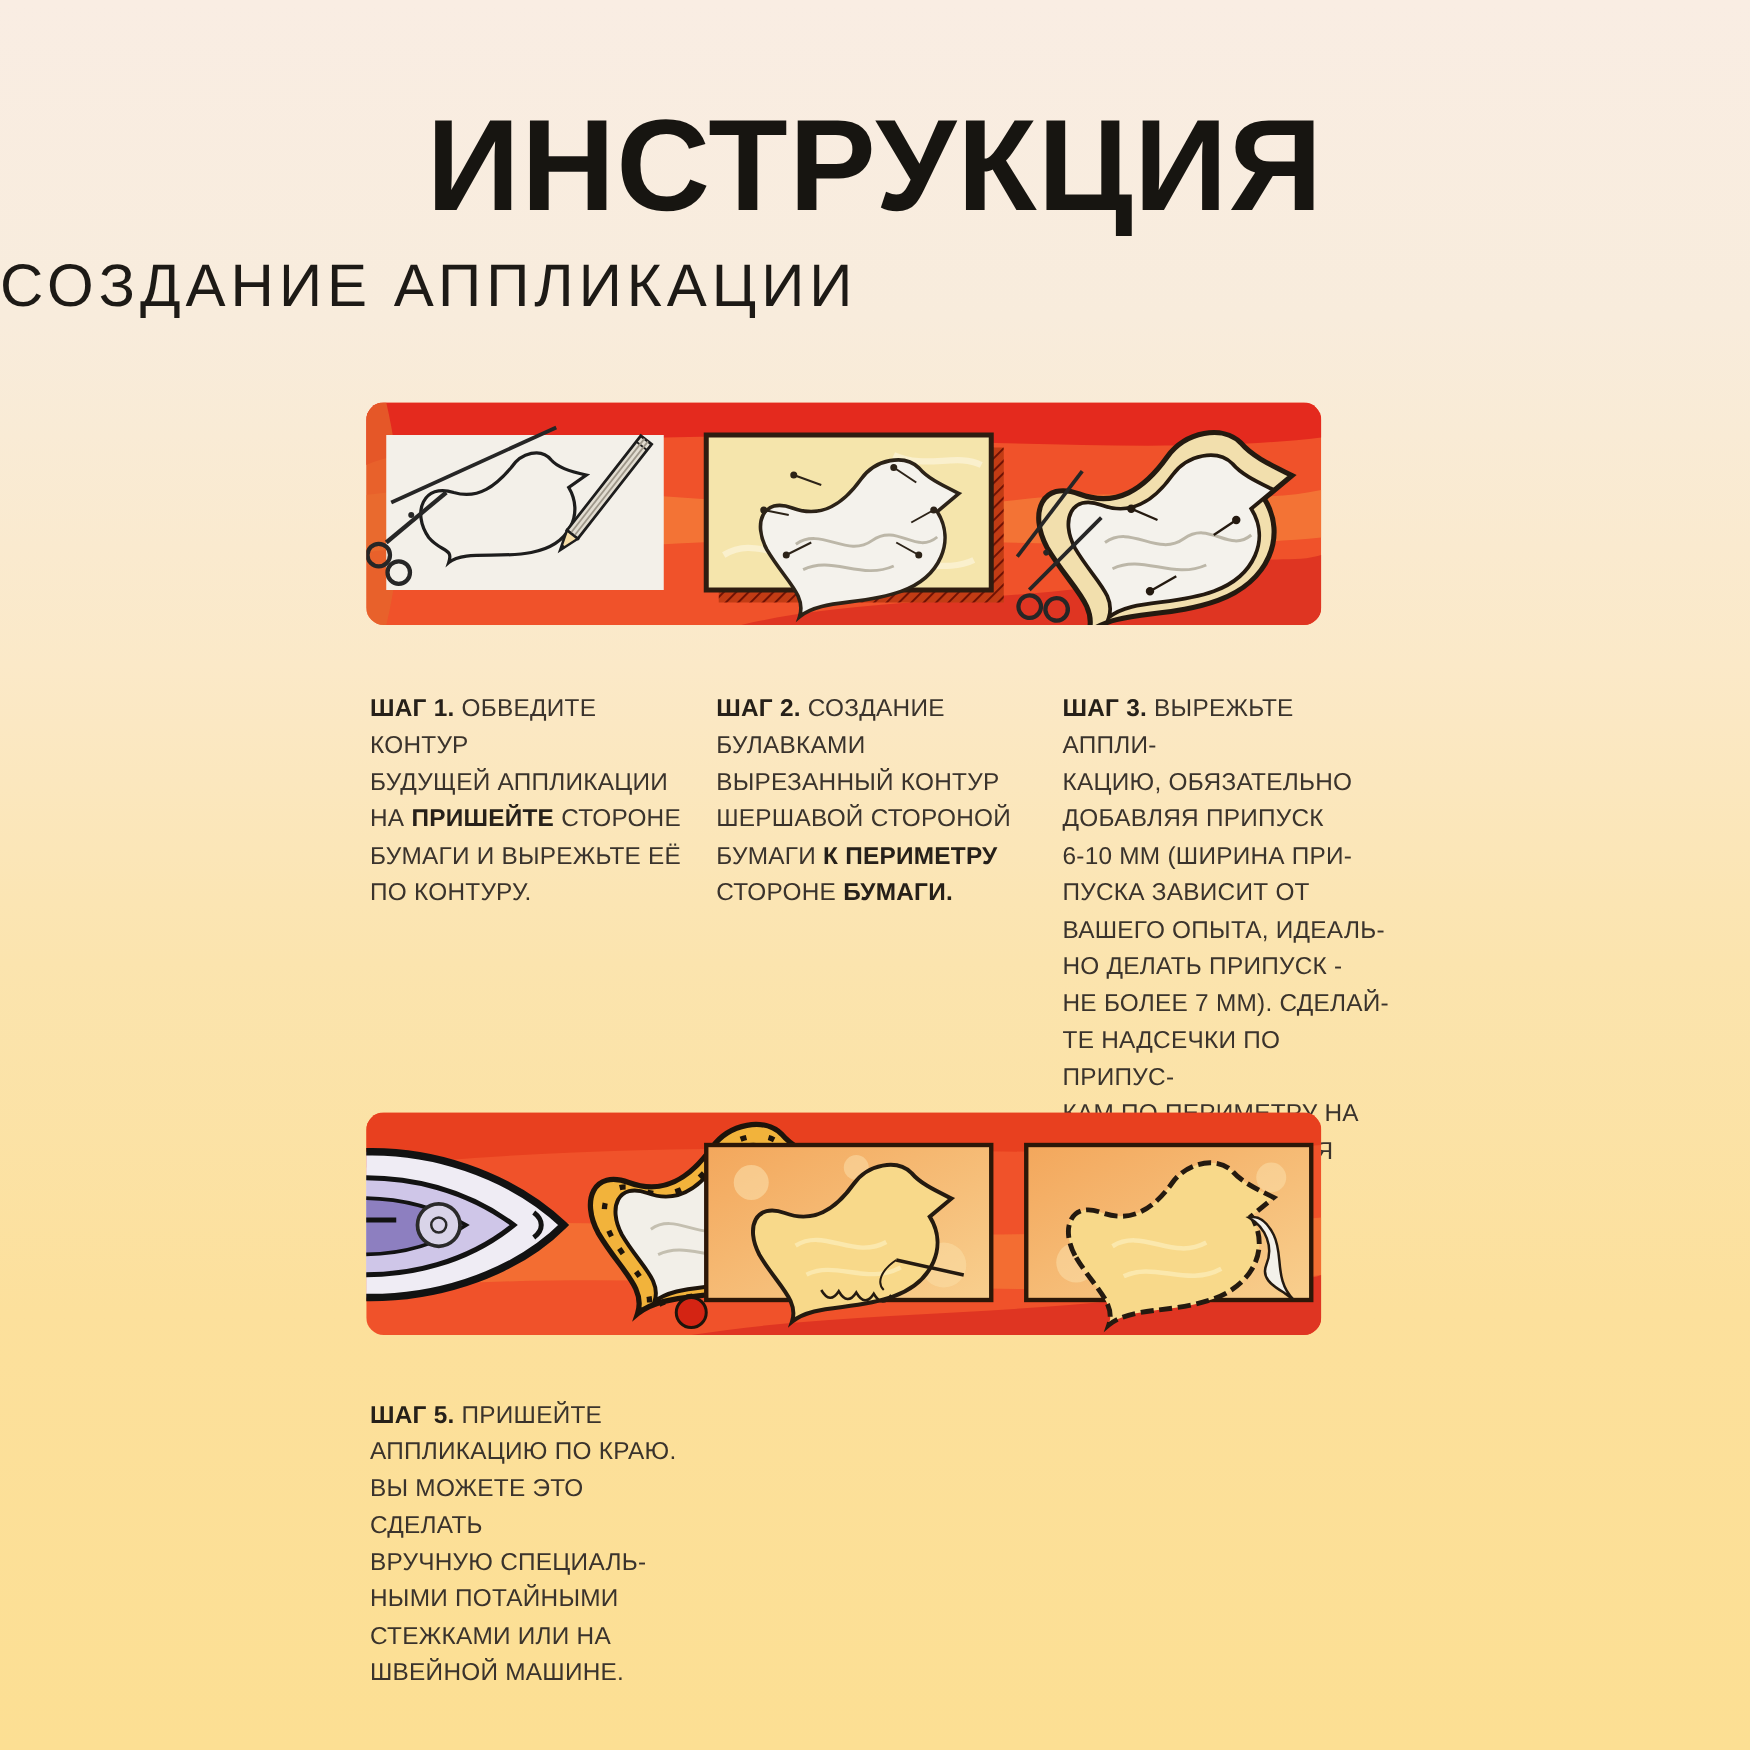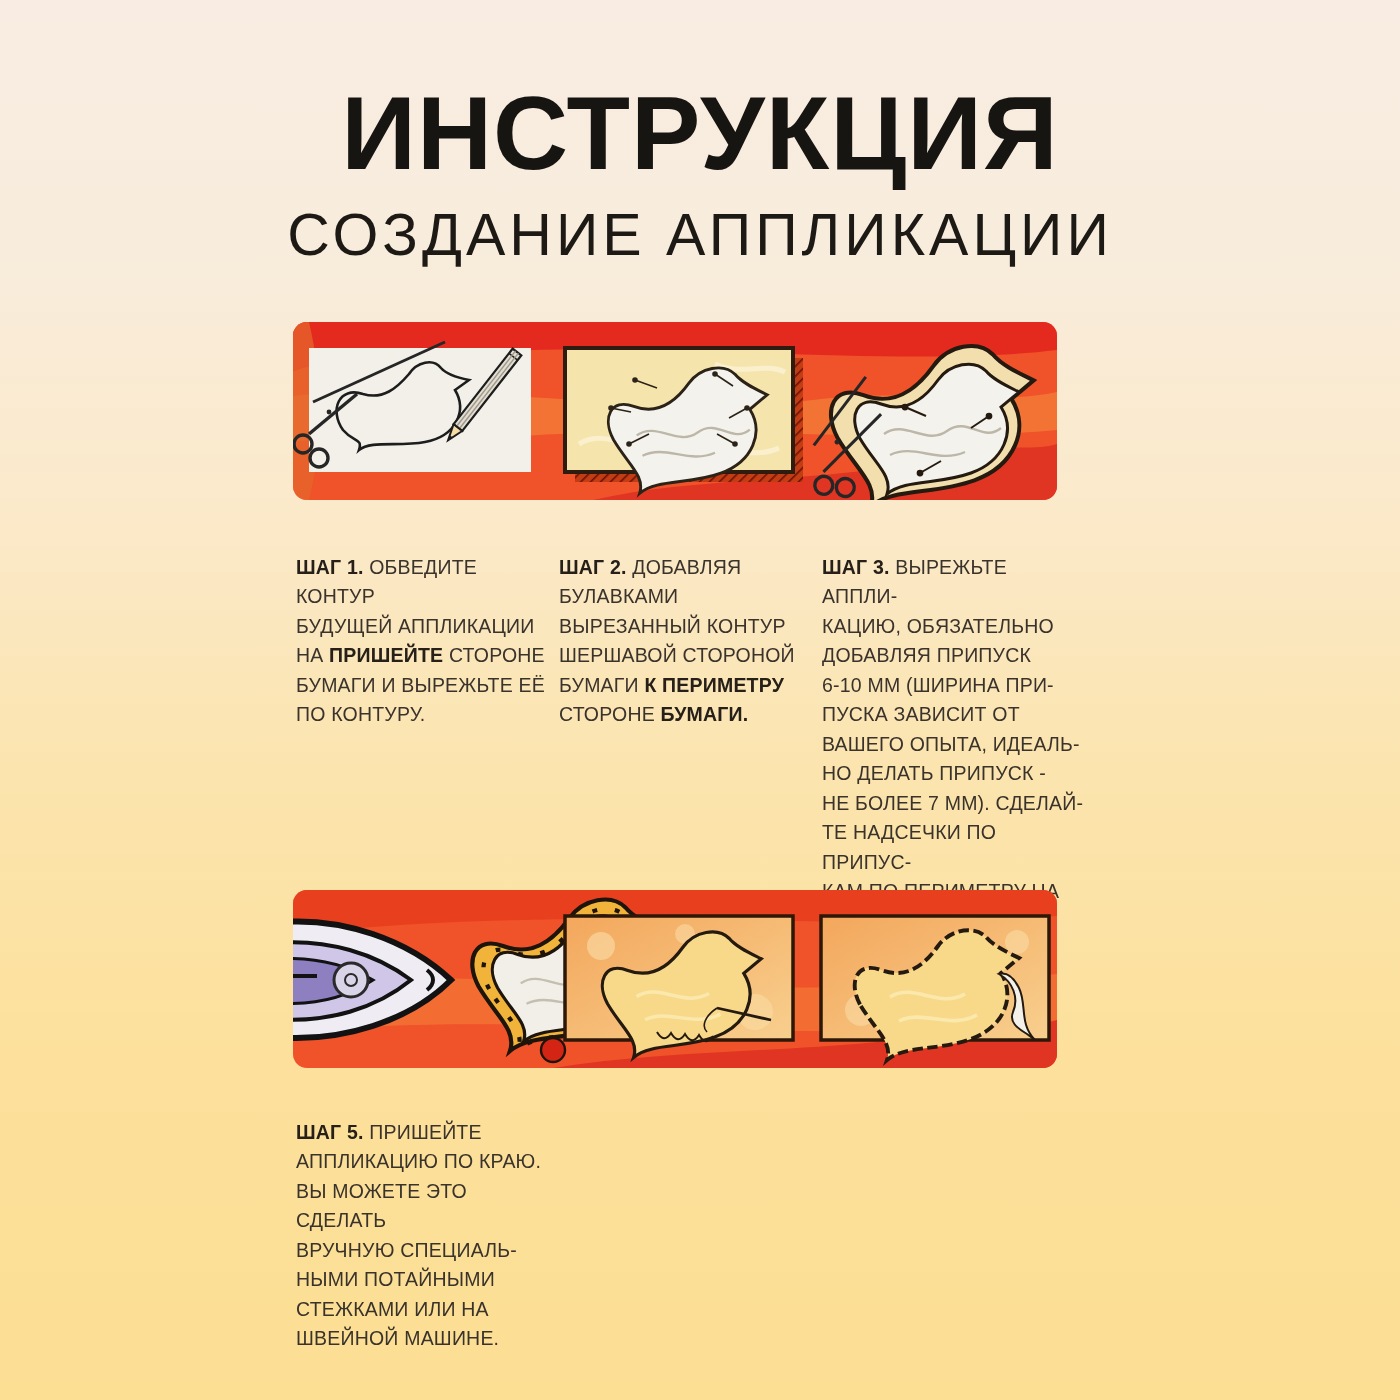--- a/index.html
+++ b/index.html
@@ -16,8 +16,8 @@
     font-size:104px;font-weight:800;letter-spacing:1px;color:#171511;line-height:1.1;
   }
   .subtitle{
-    position:absolute;top:206px;left:0;width:1400px;text-align:center;
-    font-size:59px;font-weight:400;letter-spacing:4px;color:#1d1a16;line-height:1.0;
+    position:absolute;top:206px;left:0;width:1400px;
+    font-size:48px;font-weight:400;letter-spacing:4px;color:#1d1a16;line-height:1.0;
   }
   .banner{position:absolute;left:293px;width:764px;height:178px;}
   .banner-row1{top:322px;}

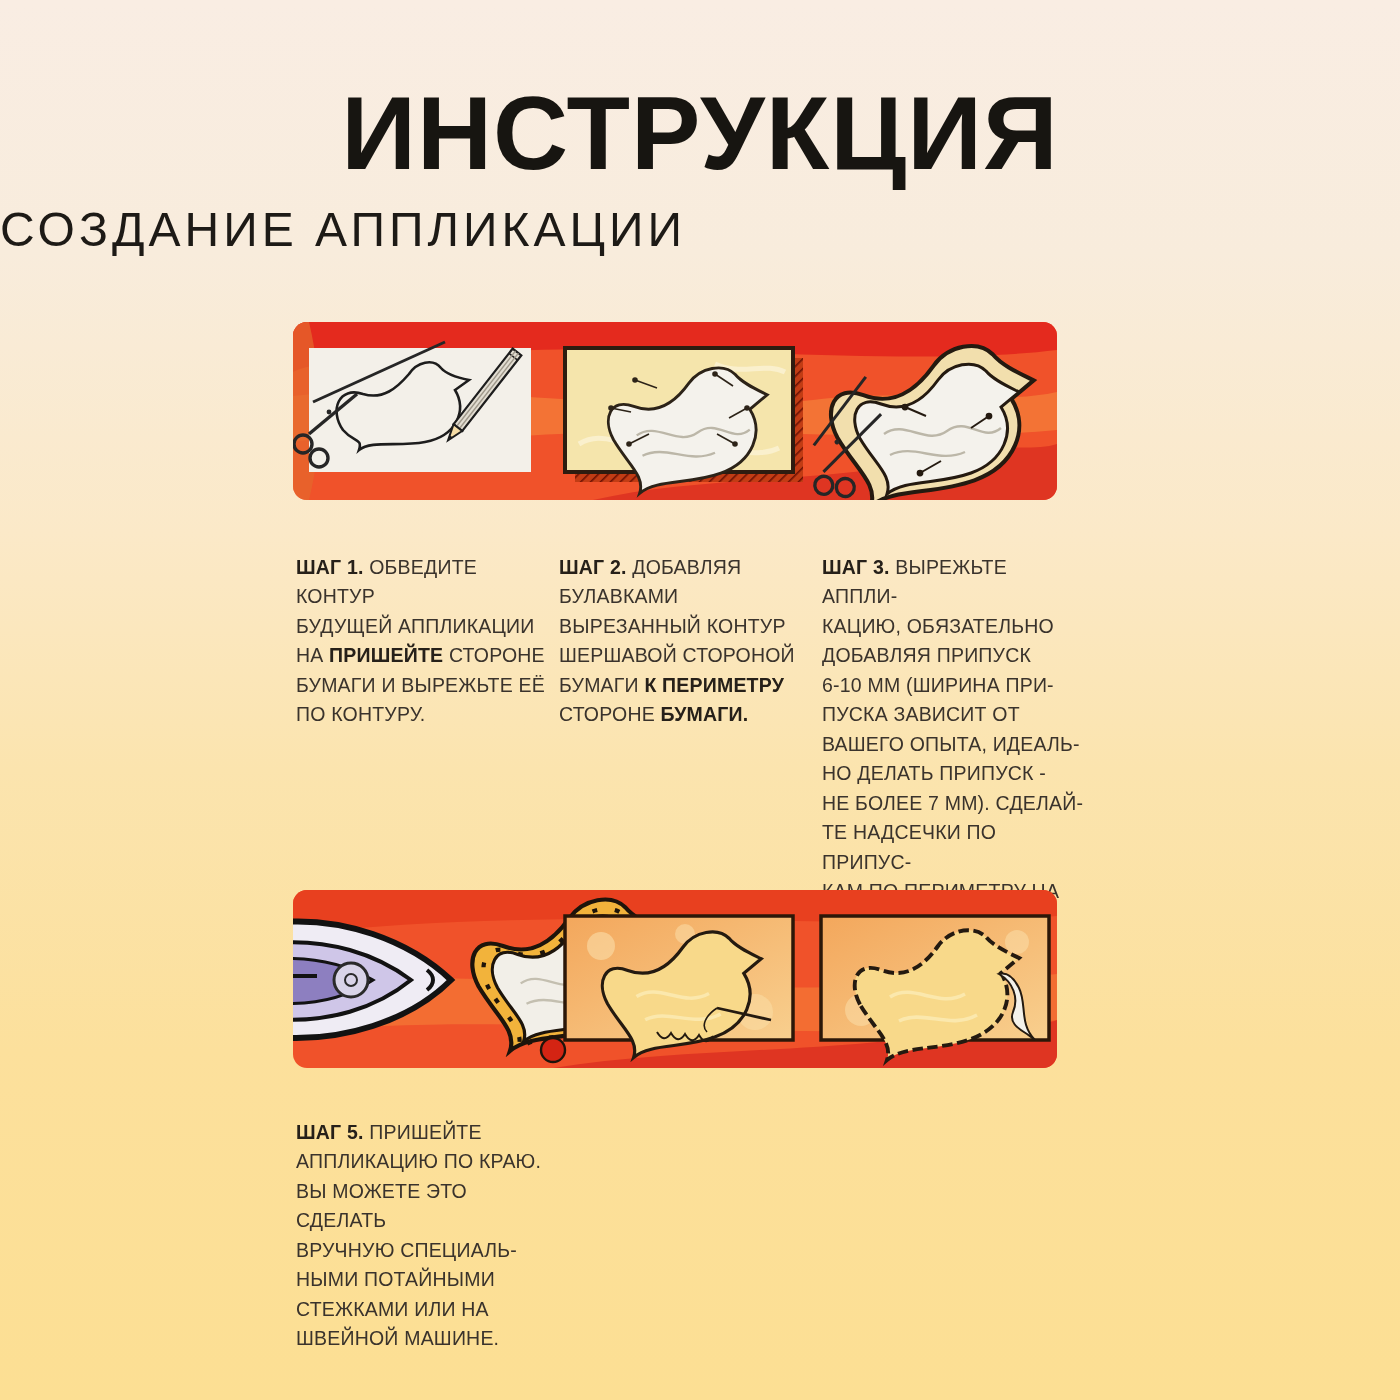--- a/index.html
+++ b/index.html
@@ -22,7 +22,7 @@
   .banner{position:absolute;left:293px;width:764px;height:178px;}
   .banner-row1{top:322px;}
   .banner-row2{top:890px;}
-  .steps-row{position:absolute;left:296px;display:flex;gap:13px;}
+  .steps-row{position:absolute;left:296px;display:flex;gap:27px;}
   .steps-row1{top:533px;}
   .steps-row2{top:1098px;}
   .step{

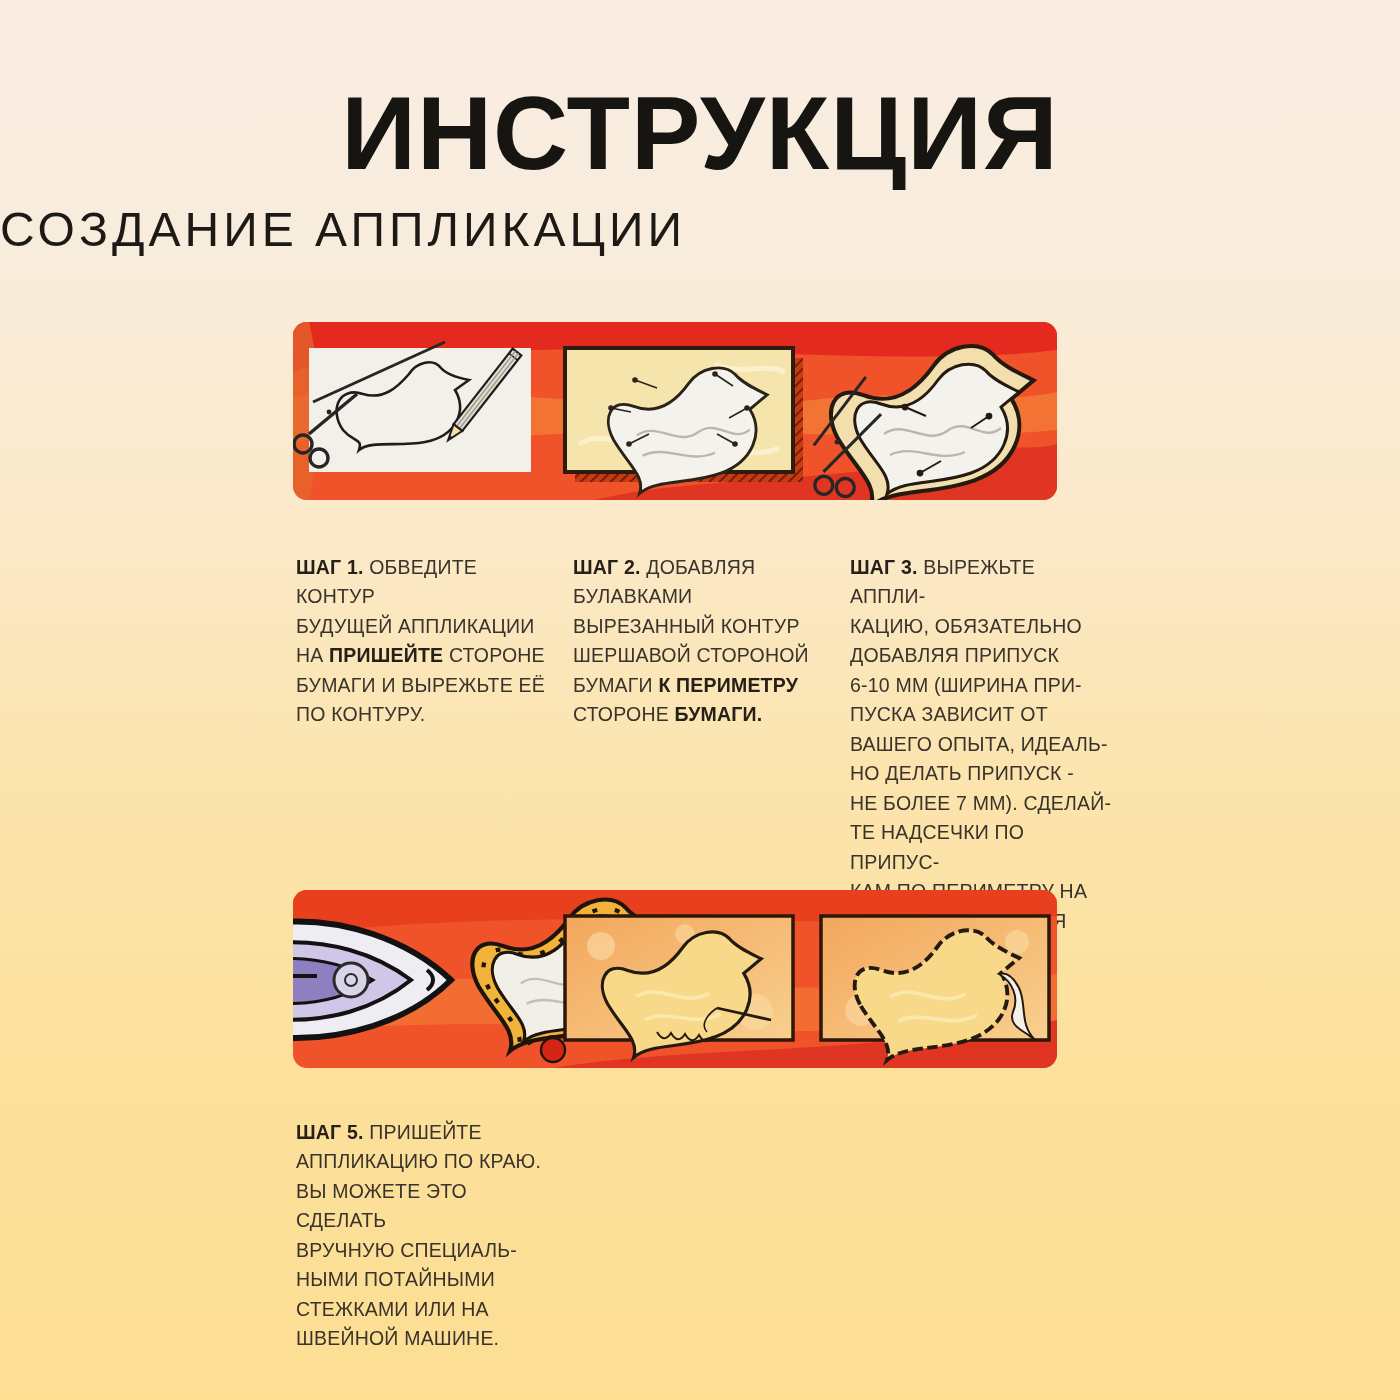--- a/index.html
+++ b/index.html
@@ -137,7 +137,7 @@
 НА </span><b>ПРИШЕЙТЕ</b><span> СТОРОНЕ
 БУМАГИ И ВЫРЕЖЬТЕ ЕЁ
 ПО КОНТУРУ.</span></p>
-    <p class="step"><b>ШАГ 2.</b><span> ДОБАВЛЯЯ
+    <p class="step"><b>ШАГ 2.</b><span> СОЗДАНИЕ
 БУЛАВКАМИ
 ВЫРЕЗАННЫЙ КОНТУР
 ШЕРШАВОЙ СТОРОНОЙ

